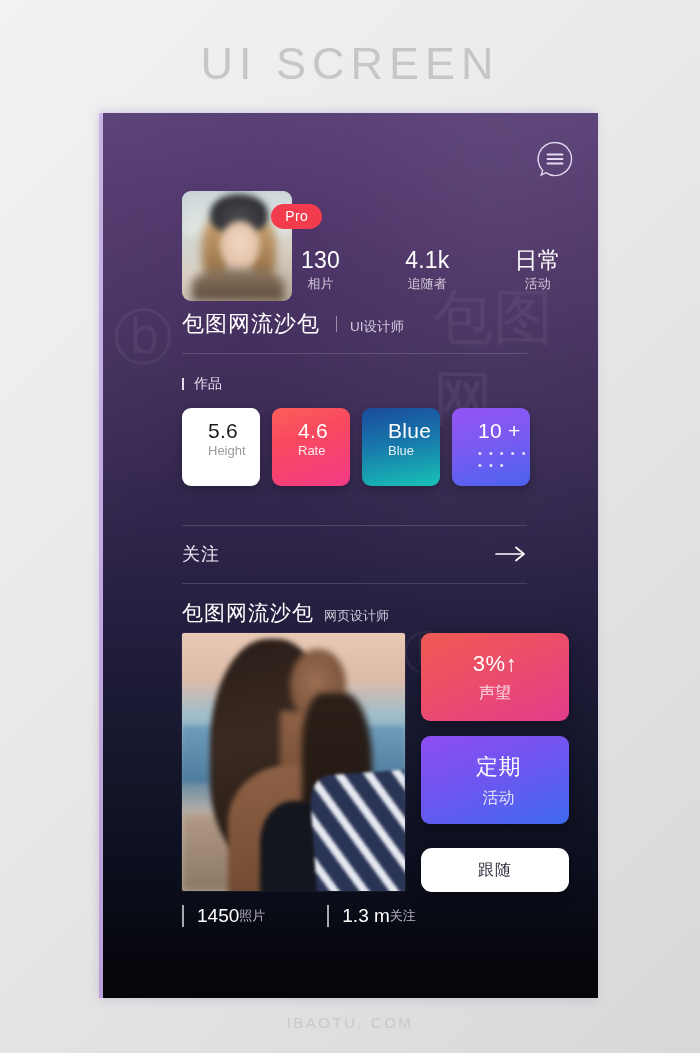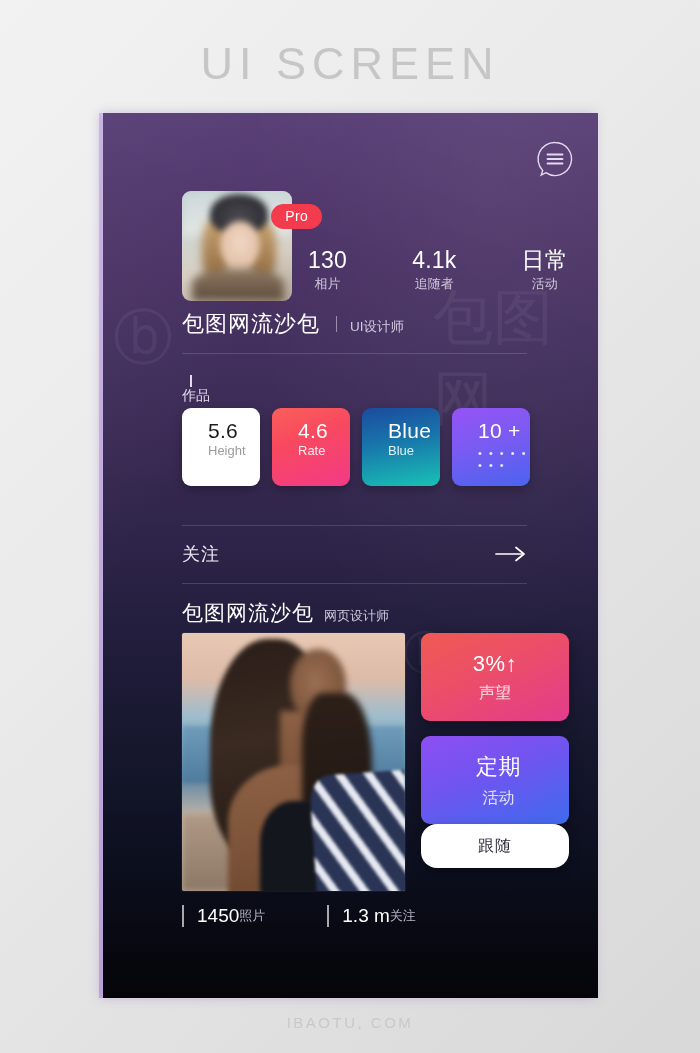--- a/index.html
+++ b/index.html
@@ -177,7 +177,7 @@
 
   .stats-row {
     position: absolute;
-    left: 205px;
+    left: 198px;
     top: 135px;
     width: 260px;
     display: flex;

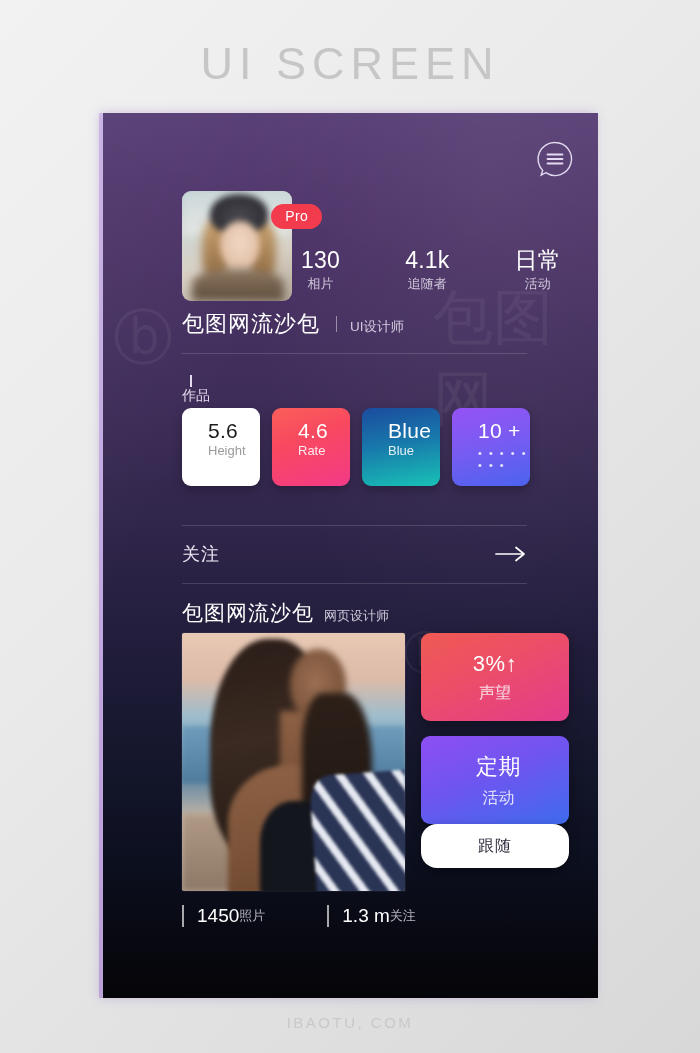--- a/index.html
+++ b/index.html
@@ -239,7 +239,6 @@
     align-items: center;
     color: #e3dcec;
     font-size: 14px;
-    flex-direction: column;
   }
   .works-tick {
     width: 2px;

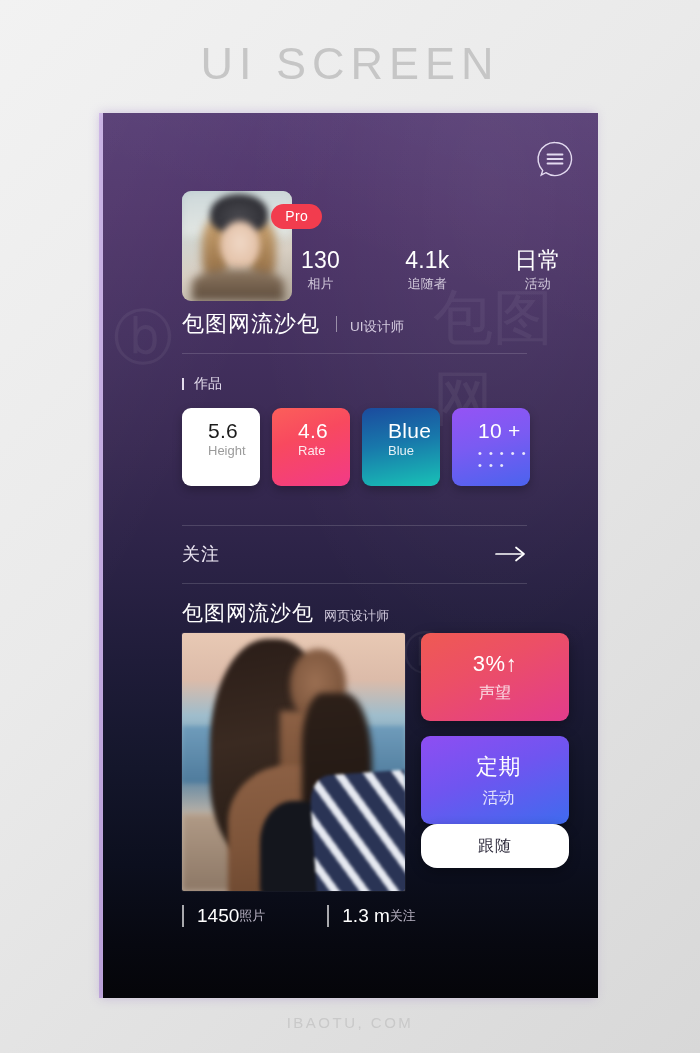--- a/index.html
+++ b/index.html
@@ -421,10 +421,10 @@
   .sc-val { color: #ffffff; font-size: 22px; letter-spacing: 0.5px; }
   .sc-lab { color: rgba(255,255,255,0.82); font-size: 16px; margin-top: 6px; }
   .follow-btn {
-    margin-top: 0;
+    margin-top: 24px;
     height: 44px;
     background: #ffffff;
-    border-radius: 16px;
+    border-radius: 11px;
     display: flex;
     align-items: center;
     justify-content: center;

